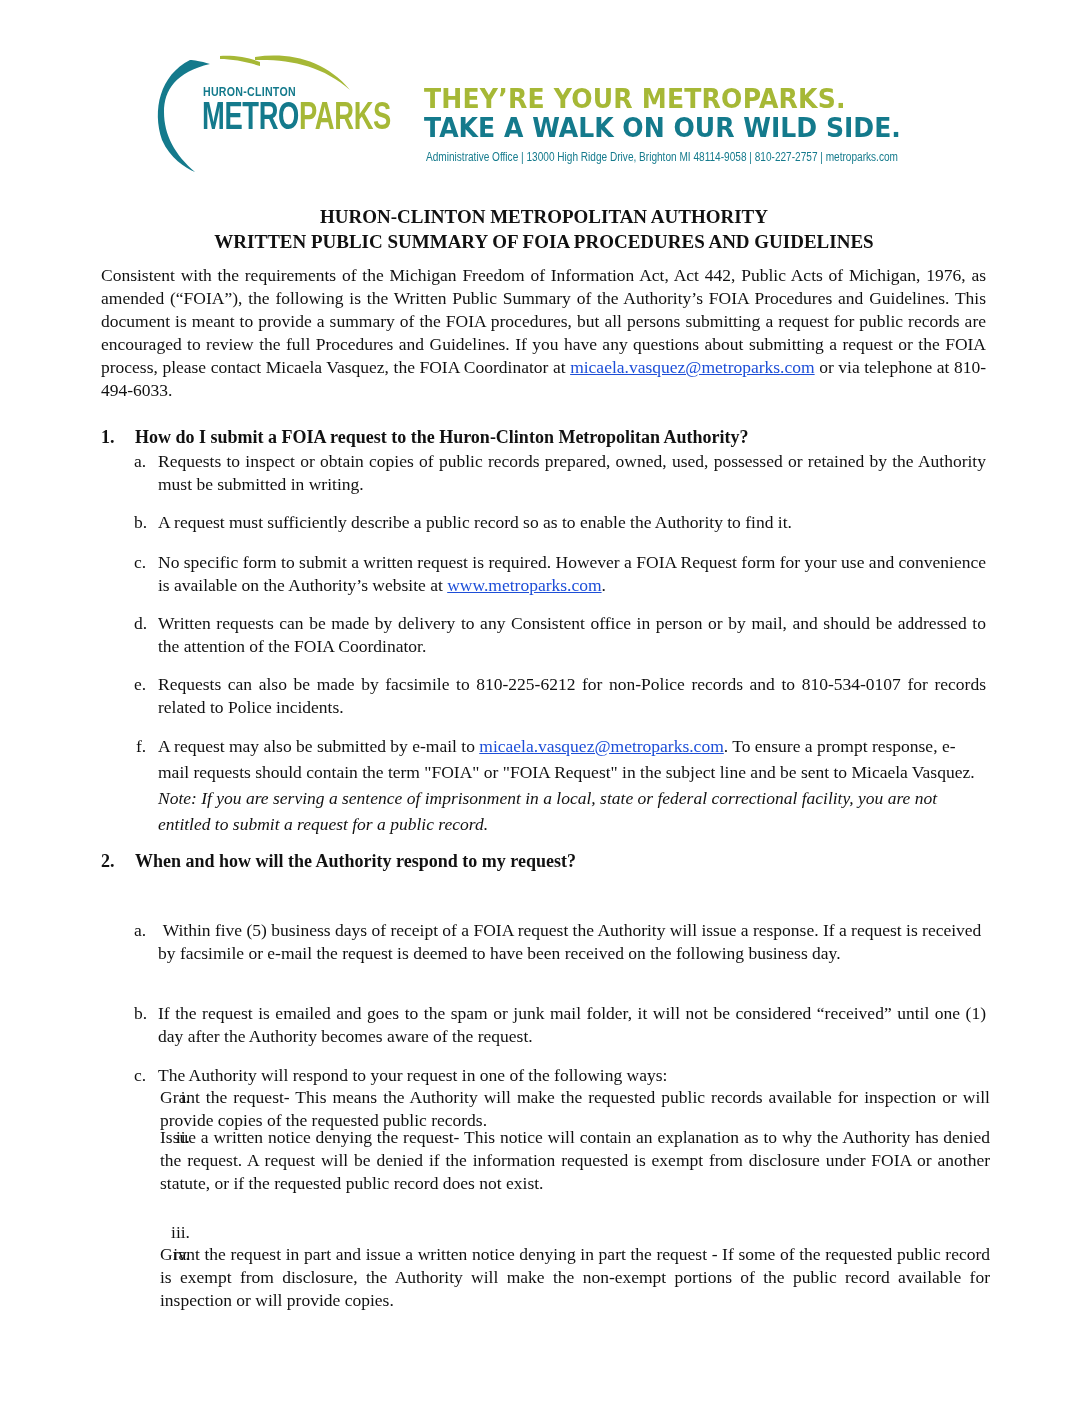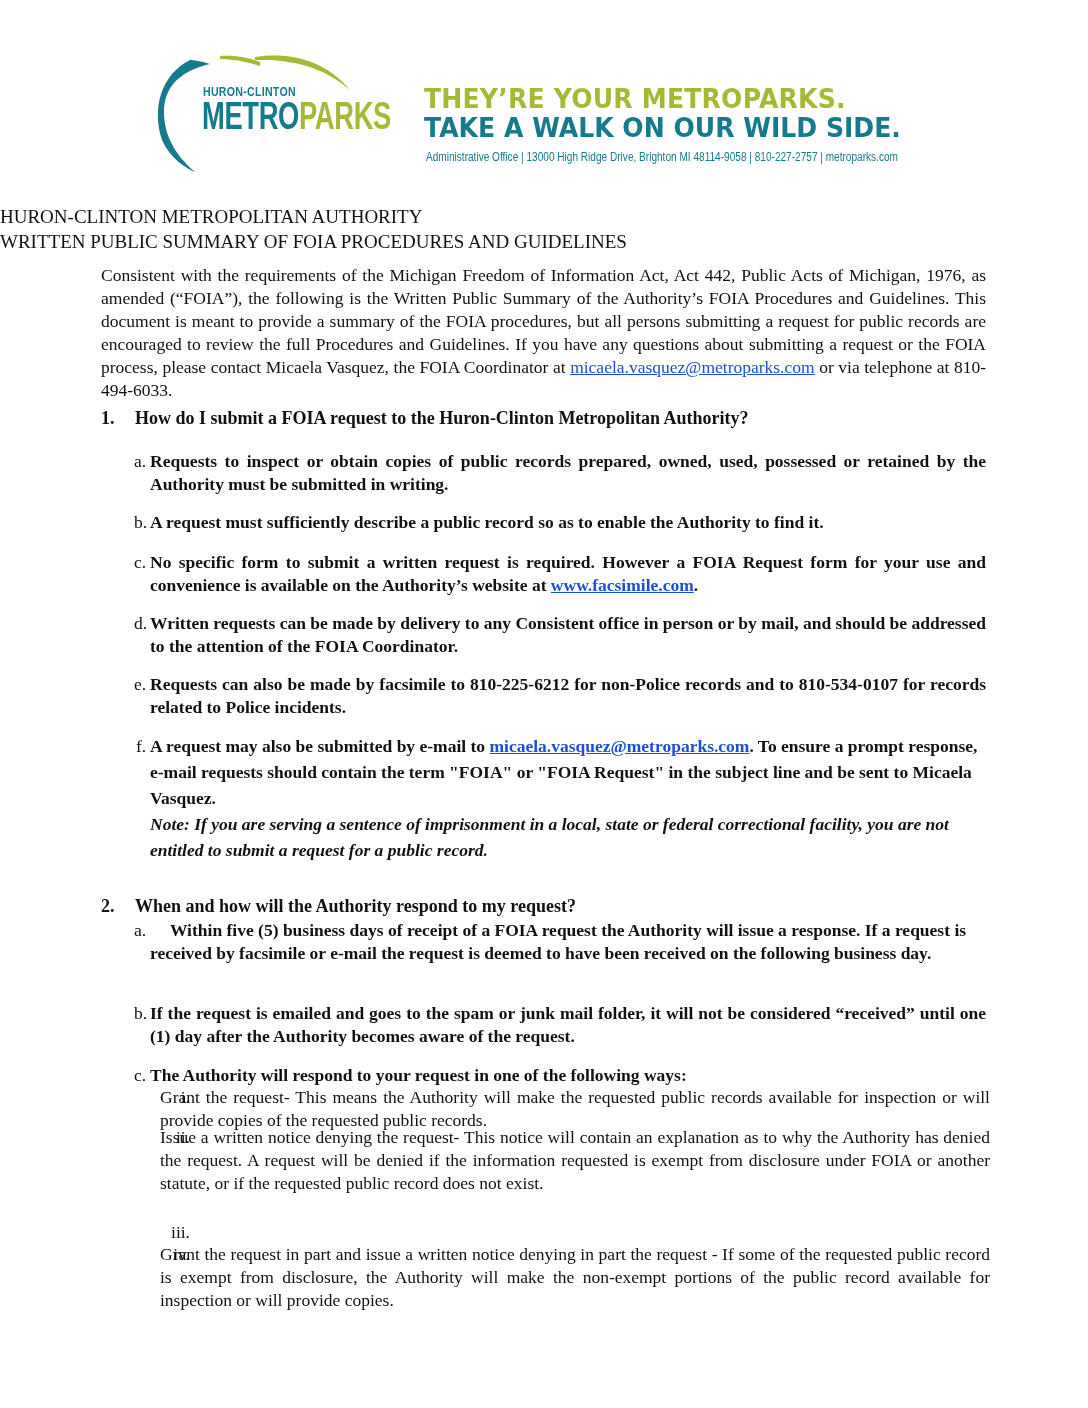--- a/index.html
+++ b/index.html
@@ -23,7 +23,7 @@
     font-size:12px; color:#147a8c; transform:scaleX(0.84); transform-origin:left; white-space:nowrap; }
 
   
-  .title { position:absolute; left:0; width:1088px; font-weight:normal; font-size:19px; }
+  .title { position:absolute; left:0; width:1088px; text-align:center; font-weight:bold; font-size:19px; }
   .t1 { top:206px; }
   .t2 { top:231px; }
 

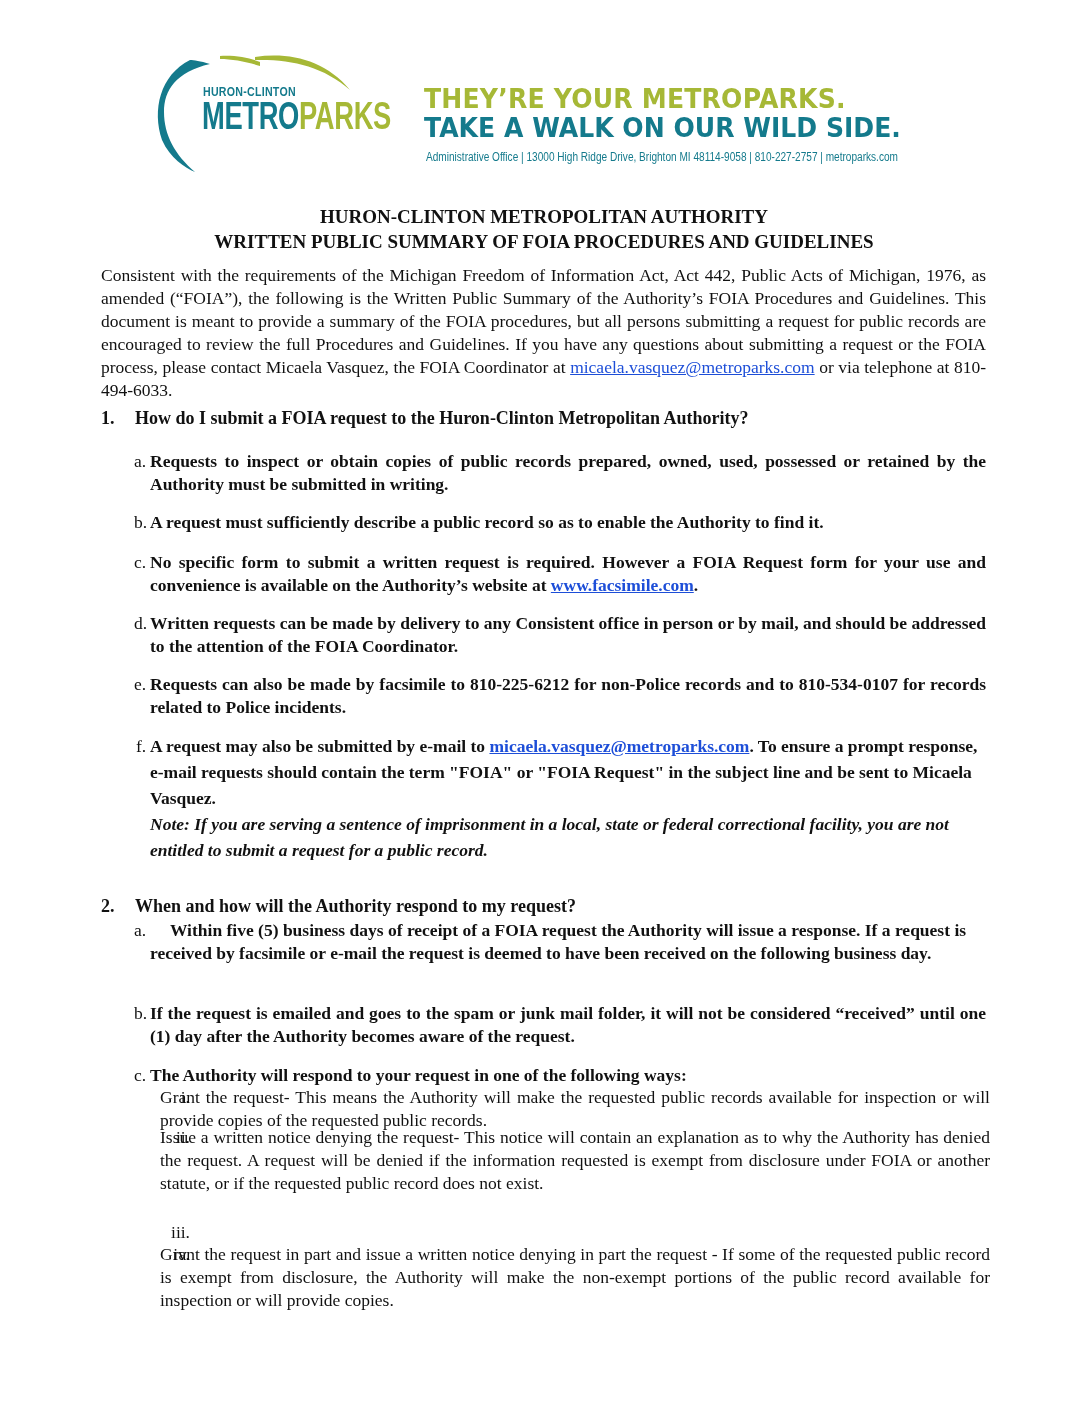--- a/index.html
+++ b/index.html
@@ -67,7 +67,7 @@
 
 <div class="para intro"><span>Consistent with the requirements of the Michigan Freedom of Information Act, Act 442, Public Acts of Michigan, 1976, as amended (“FOIA”), the following is the Written Public Summary of the Authority’s FOIA Procedures and Guidelines. This document is meant to provide a summary of the FOIA procedures, but all persons submitting a request for public records are encouraged to review the full Procedures and Guidelines. If you have any questions about submitting a request or the FOIA process, please contact Micaela Vasquez, the FOIA Coordinator at </span><a class="link">micaela.vasquez@metroparks.com</a><span> or via telephone at 810-494-6033.</span></div>
 
-<div class="sec-h" style="top:408px;"><span class="num">1.</span><span>How do I submit a FOIA request to the Huron-Clinton Metropolitan Authority?</span></div>
+<div class="sec-h" style="top:427px;"><span class="num">1.</span><span>How do I submit a FOIA request to the Huron-Clinton Metropolitan Authority?</span></div>
 
 <div class="item" style="top:450px;">
     <span class="lbl">a.</span>

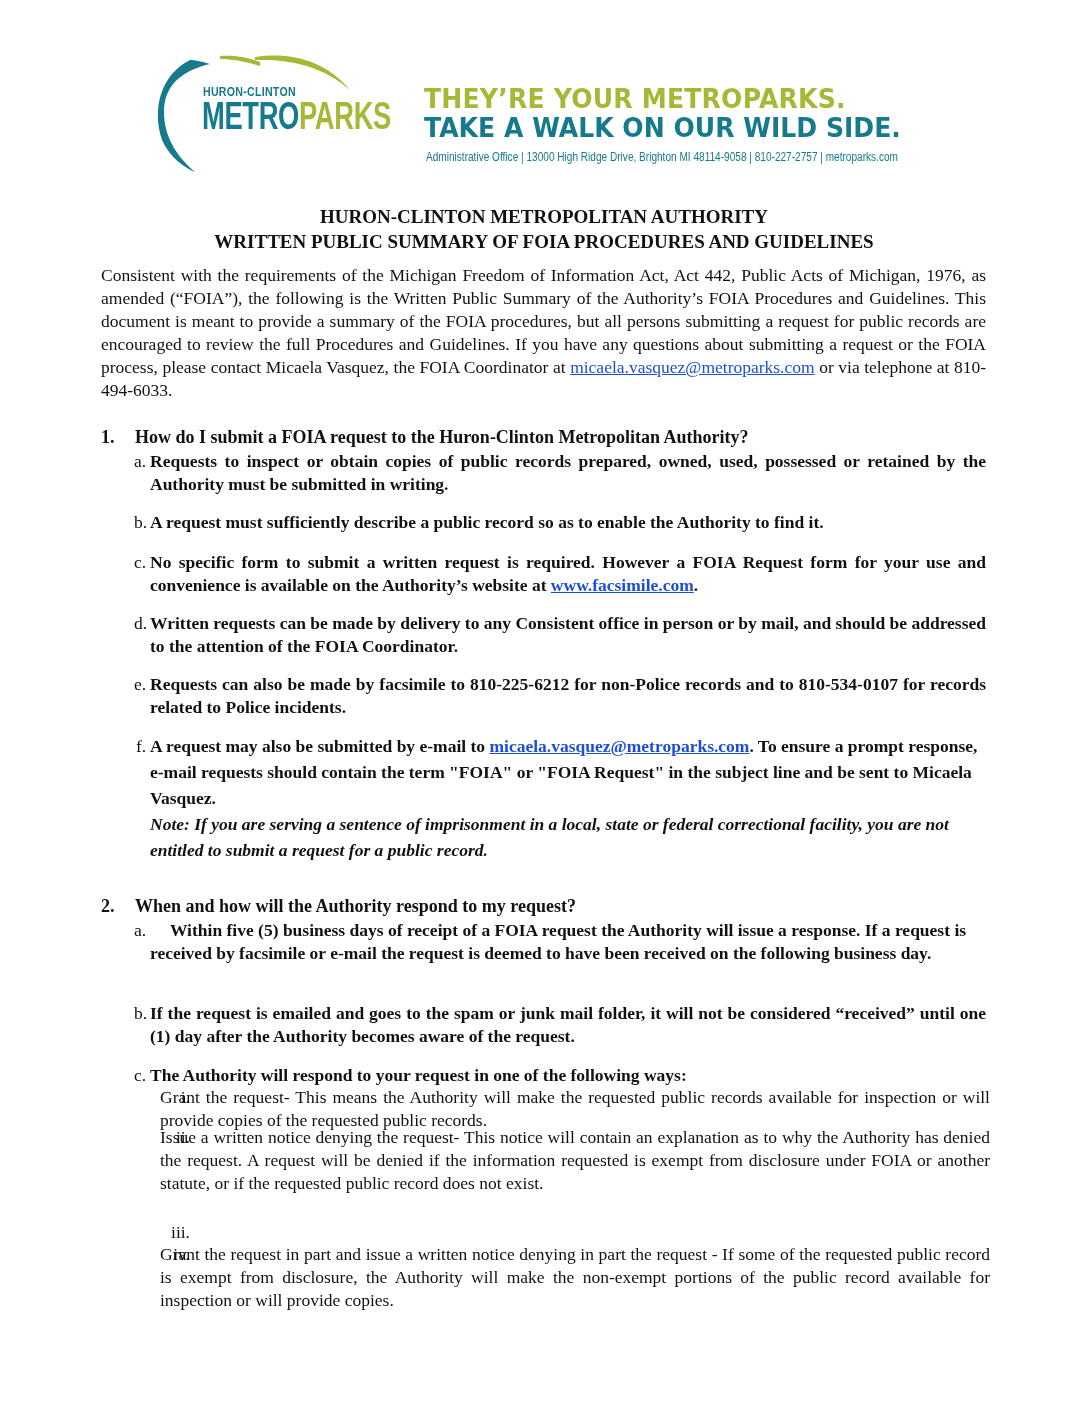--- a/index.html
+++ b/index.html
@@ -37,7 +37,7 @@
 
   .item { position:absolute; left:134px; width:852px; font-size:17.5px; line-height:23px; }
   .item .lbl { position:absolute; left:0; top:0; }
-  .item .txt { margin-left:16px; display:block; text-align:justify; text-align-last:left;font-weight:bold; }
+  .item .txt { margin-left:24px; display:block; text-align:justify; text-align-last:left; }
   .item.loose { line-height:26px; }
   .note { font-style:italic; }
 

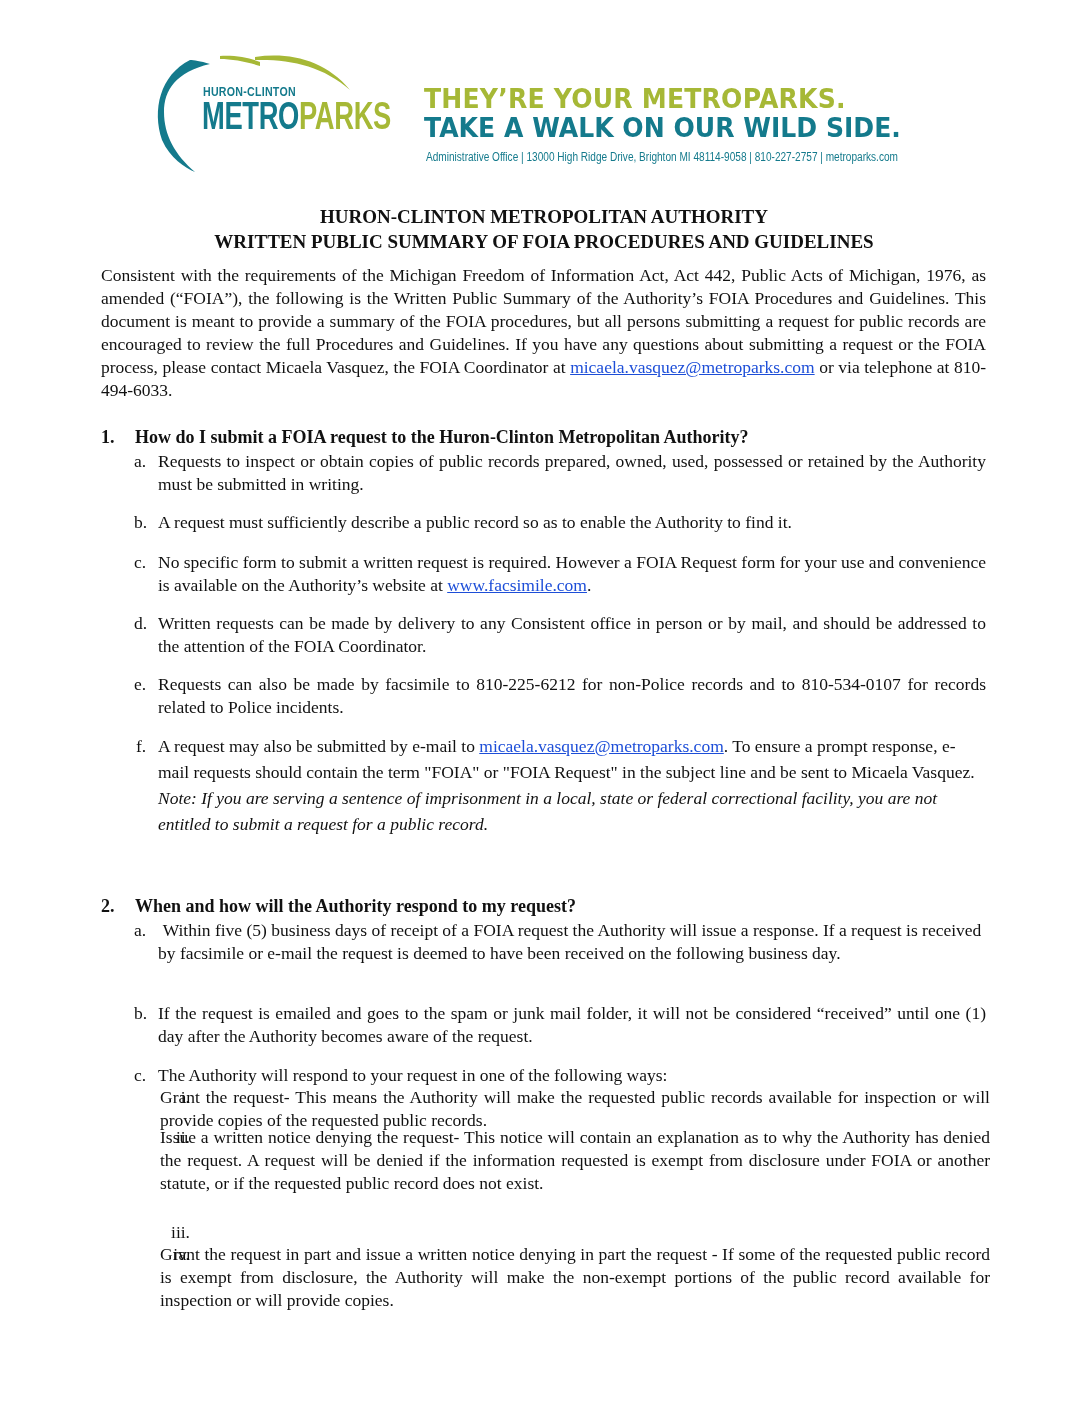--- a/index.html
+++ b/index.html
@@ -81,7 +81,7 @@
 
 <div class="item" style="top:551px;">
     <span class="lbl">c.</span>
-    <span class="txt"><span>No specific form to submit a written request is required. However a FOIA Request form for your use and convenience is available on the Authority’s website at </span><a class="link">www.facsimile.com</a><span>.</span></span>
+    <span class="txt"><span>No specific form to submit a written request is required. However a FOIA Request form for your use and convenience is available on the Authority’s website at </span><a class="link">www.metroparks.com</a><span>.</span></span>
   </div>
 
 <div class="item" style="top:612px;">

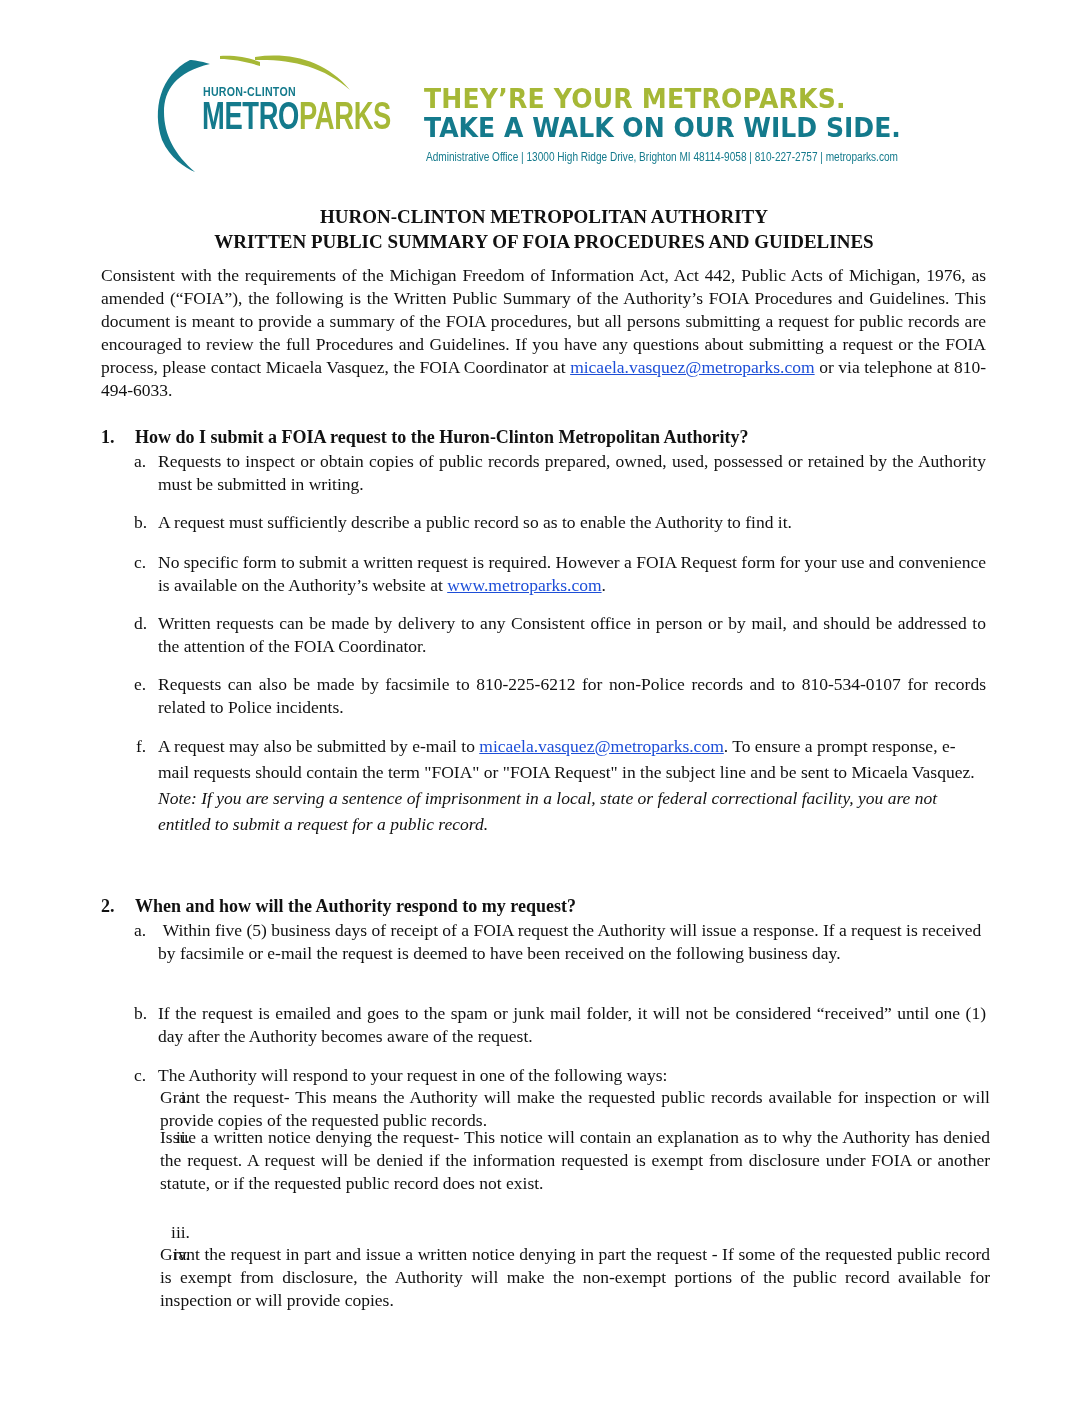--- a/index.html
+++ b/index.html
@@ -99,7 +99,7 @@
     <span class="txt" style="text-align:left;"><span>A request may also be submitted by e-mail to </span><a class="link">micaela.vasquez@metroparks.com</a><span>. To ensure a prompt response, e-mail requests should contain the term "FOIA" or "FOIA Request" in the subject line and be sent to Micaela Vasquez.</span><br><span class="note">Note: If you are serving a sentence of imprisonment in a local, state or federal correctional facility, you are not entitled to submit a request for a public record.</span></span>
   </div>
 
-<div class="sec-h" style="top:896px;"><span class="num">2.</span><span>When and how will the Authority respond to my request?</span></div>
+<div class="sec-h" style="top:851px;"><span class="num">2.</span><span>When and how will the Authority respond to my request?</span></div>
 
 <div class="item" style="top:919px;">
     <span class="lbl">a.</span>

